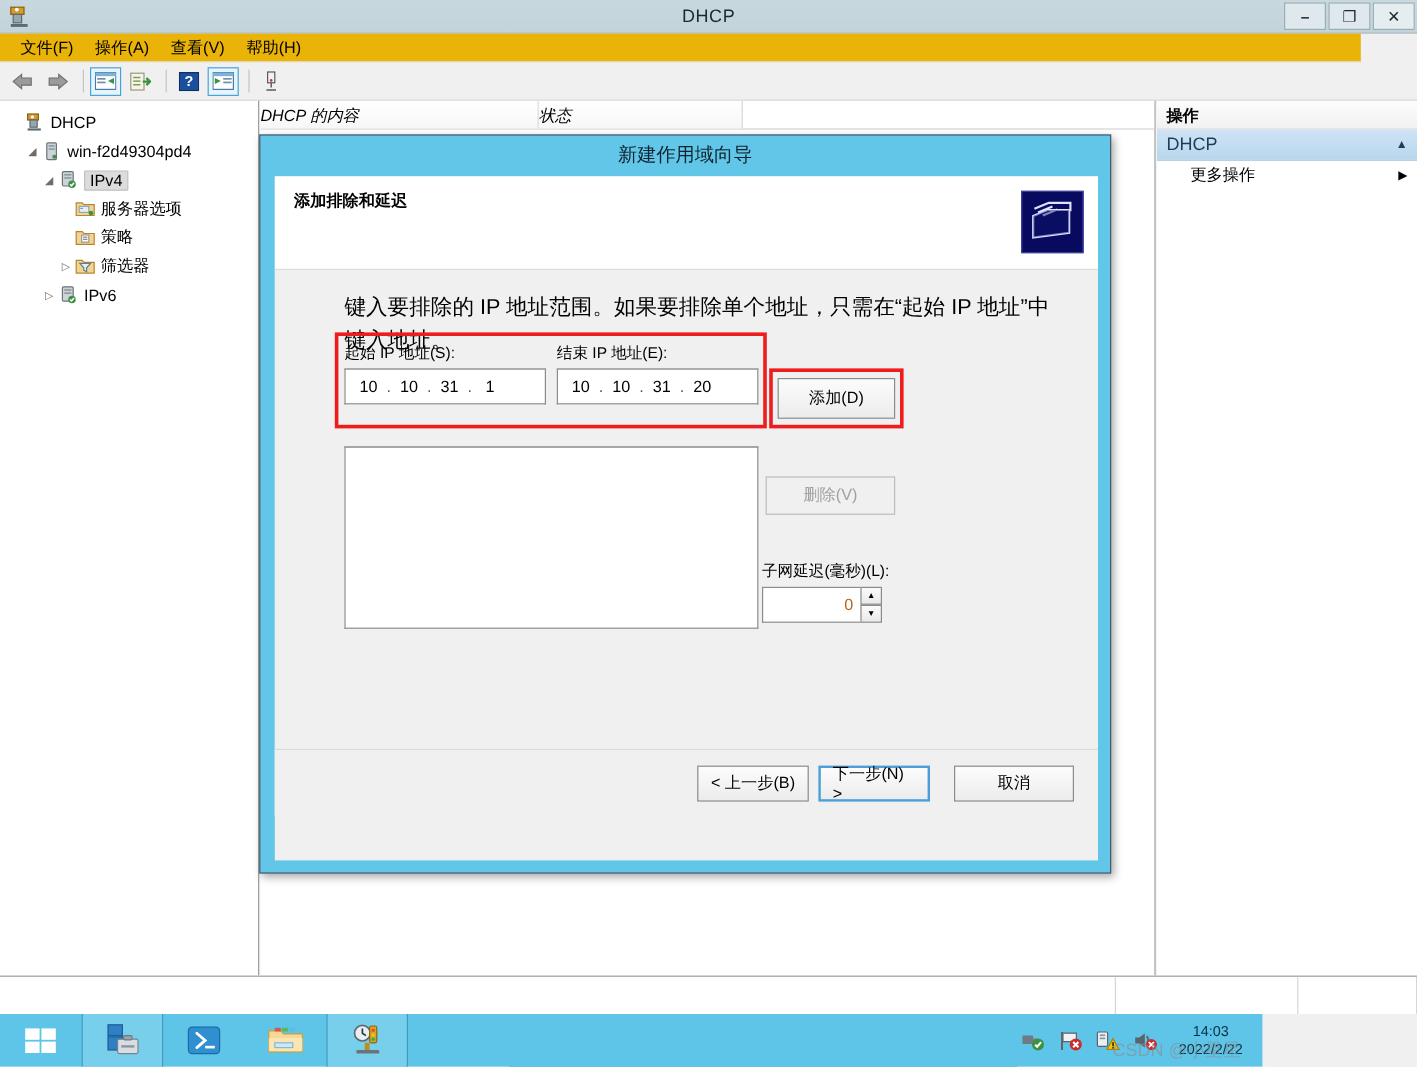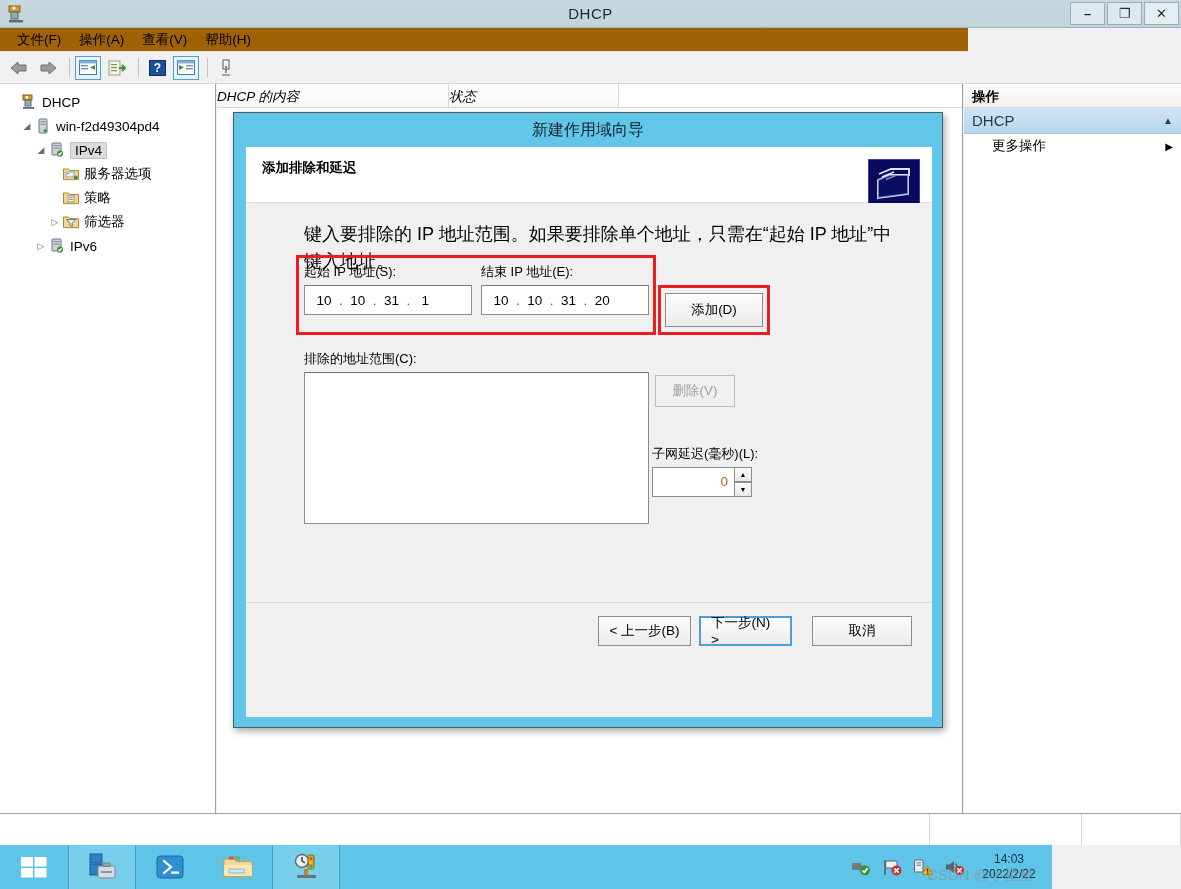--- a/index.html
+++ b/index.html
@@ -33,8 +33,8 @@
 
   
   #menubar{
-    position:absolute; left:0; top:28px; width:968px; height:24px;
-    background:#a16207; display:flex; align-items:center; padding-left:8px;
+    position:absolute; left:0; top:28px; width:1134px; height:24px;
+    background:#eab308; display:flex; align-items:center; padding-left:8px;
     border-bottom:1px solid #e2e2e2;
   }
   #menubar .mi{ padding:3px 9px; font-size:13.5px; cursor:pointer; white-space:nowrap; }

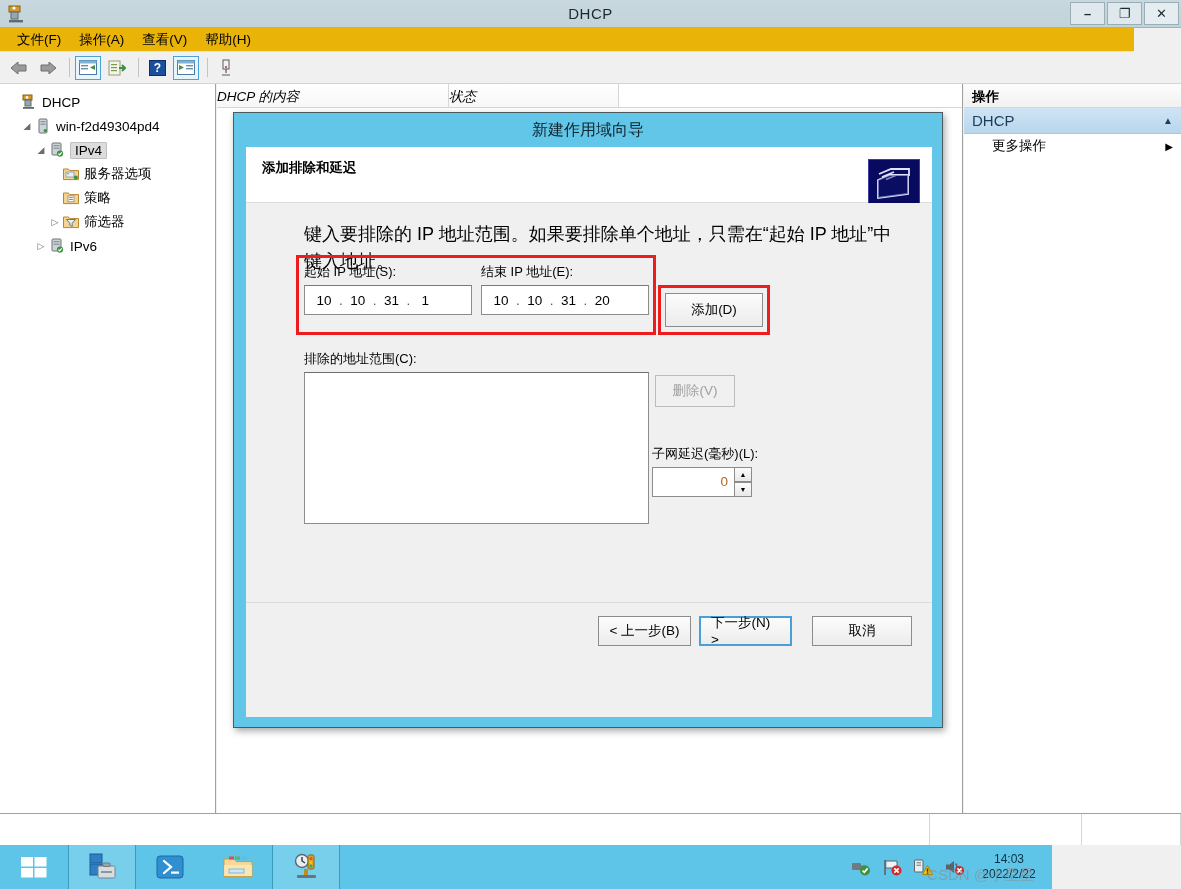--- a/index.html
+++ b/index.html
@@ -90,7 +90,7 @@
 
   
   #wizard{
-    position:absolute; left:233px; top:112px; width:710px; height:616px;
+    position:absolute; left:216px; top:112px; width:710px; height:616px;
     background:#62c6e8; border:1px solid #4d5b61;
     box-shadow:2px 3px 7px rgba(0,0,0,.35);
   }

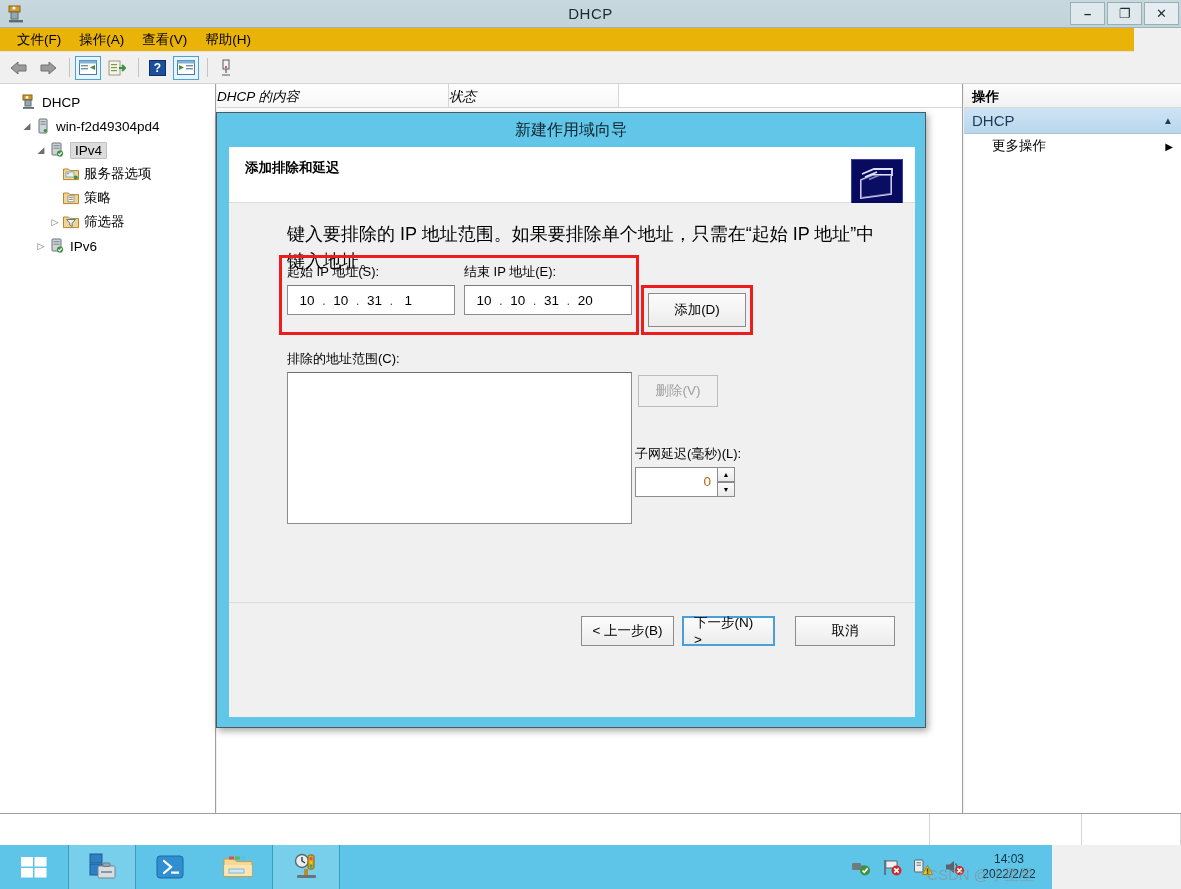--- a/index.html
+++ b/index.html
@@ -98,7 +98,7 @@
               font-size:16px; color:#0f2530; }
   #wiz-body{ position:absolute; left:12px; top:34px; width:686px; height:570px; background:#f0f0f0; }
 
-  .wiz-head{ height:56px; background:#fff; border-bottom:1px solid #dcdcdc;
+  .wiz-head{ height:78px; background:#fff; border-bottom:1px solid #dcdcdc;
              padding:12px 16px; position:relative; }
   .wiz-head h3{ margin:0 0 4px 0; font-size:13.5px; font-weight:bold; }
   .wiz-head p{ margin:0 0 0 18px; font-size:13px; line-height:1.45; width:600px; }

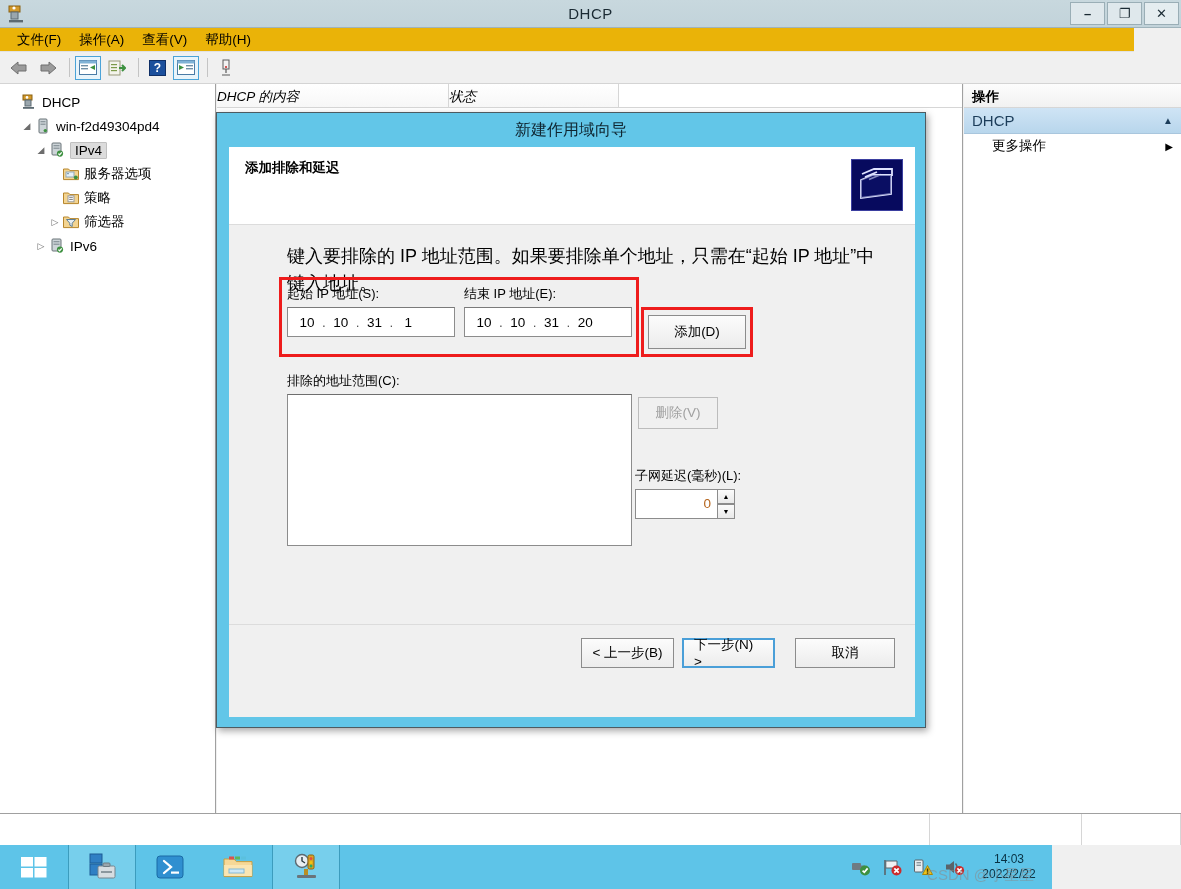--- a/index.html
+++ b/index.html
@@ -410,7 +410,6 @@
       <div class="btn" style="position:absolute; left:419px; top:90px; width:98px; height:34px;">添加(D)</div>
 
       <div style="position:absolute; left:58px; top:147px; width:345px;">
-        <div class="fld-label">排除的地址范围(C):</div>
         <div class="listbox" style="height:152px;"></div>
       </div>
 

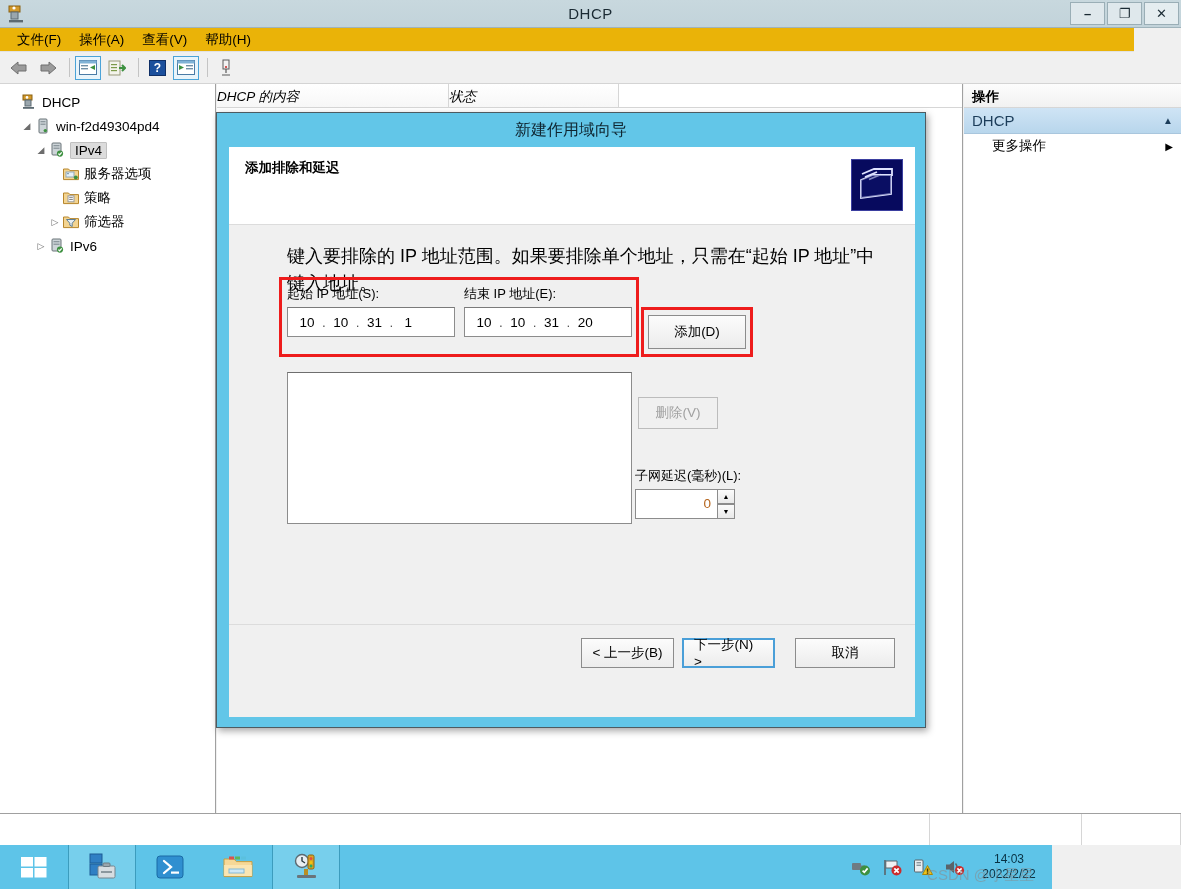--- a/index.html
+++ b/index.html
@@ -413,7 +413,7 @@
         <div class="listbox" style="height:152px;"></div>
       </div>
 
-      <div class="btn disabled" style="position:absolute; left:409px; top:172px; width:80px; height:32px;">删除(V)</div>
+      <div class="btn disabled" style="position:absolute; left:409px; top:172px; width:108px; height:32px;">删除(V)</div>
 
       <div style="position:absolute; left:406px; top:242px;">
         <div class="fld-label">子网延迟(毫秒)(L):</div>

